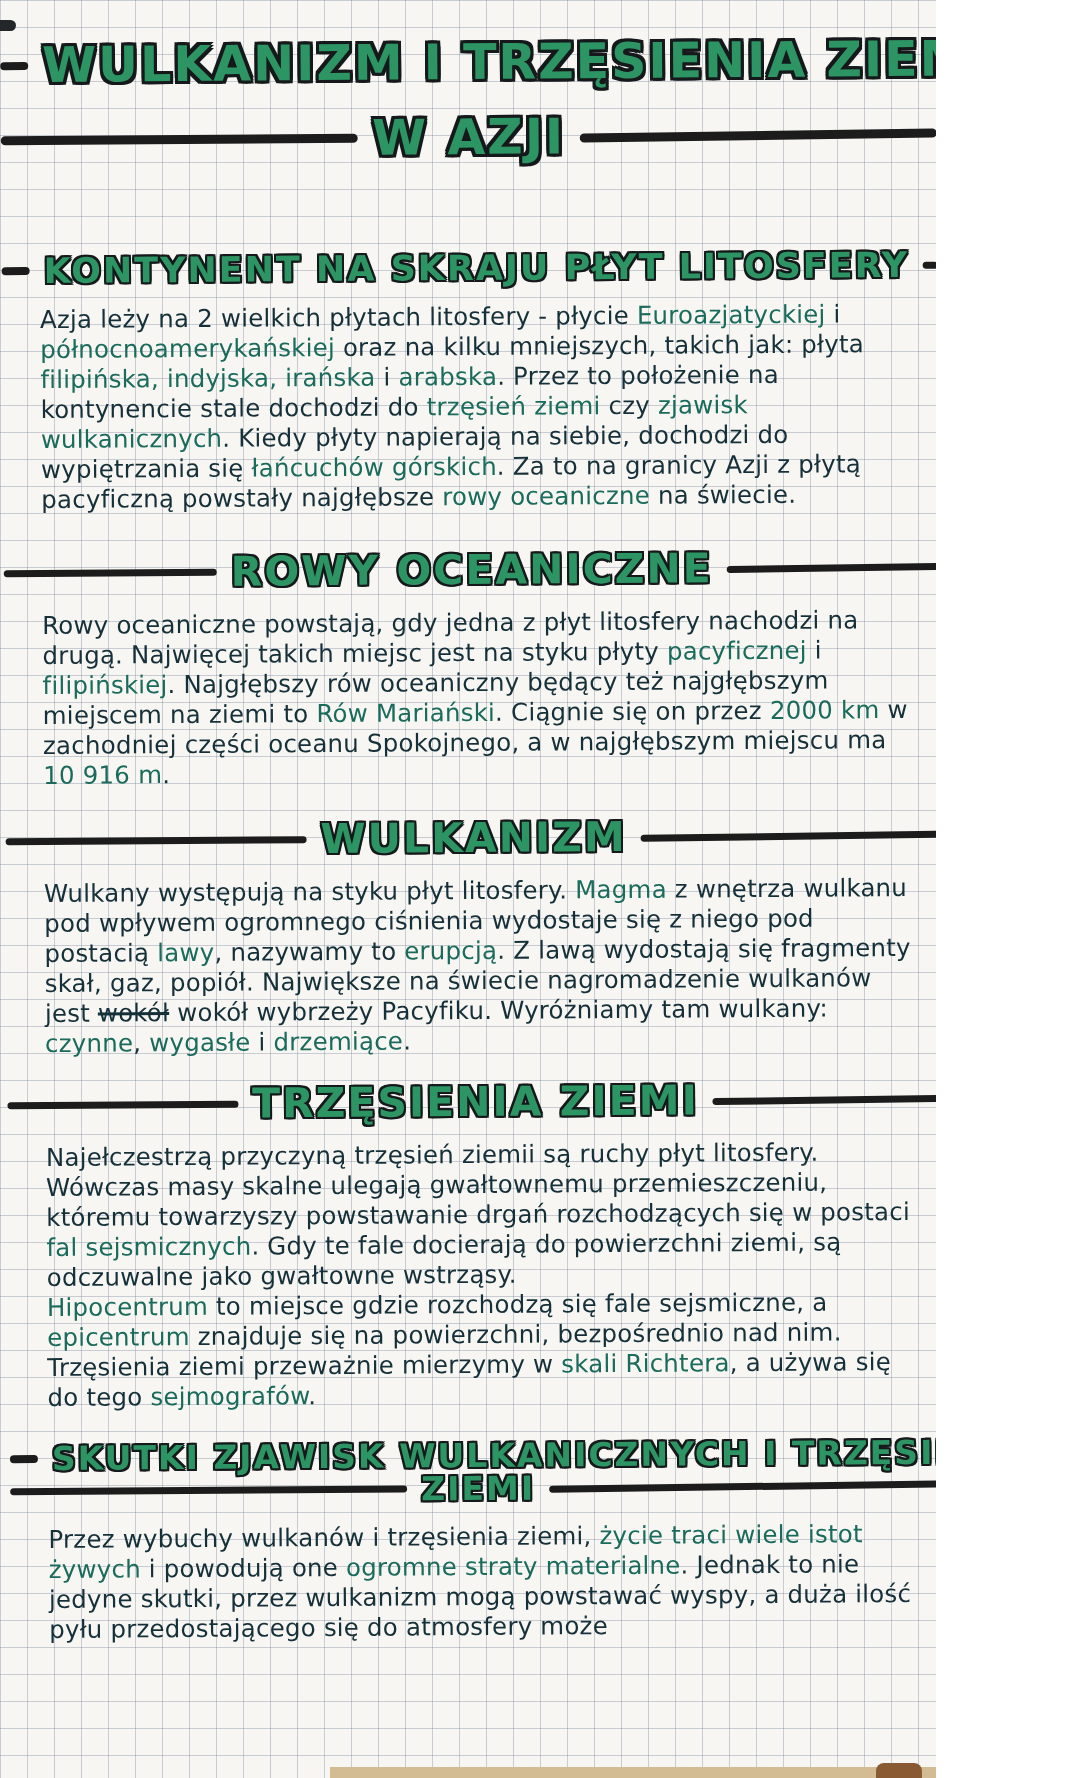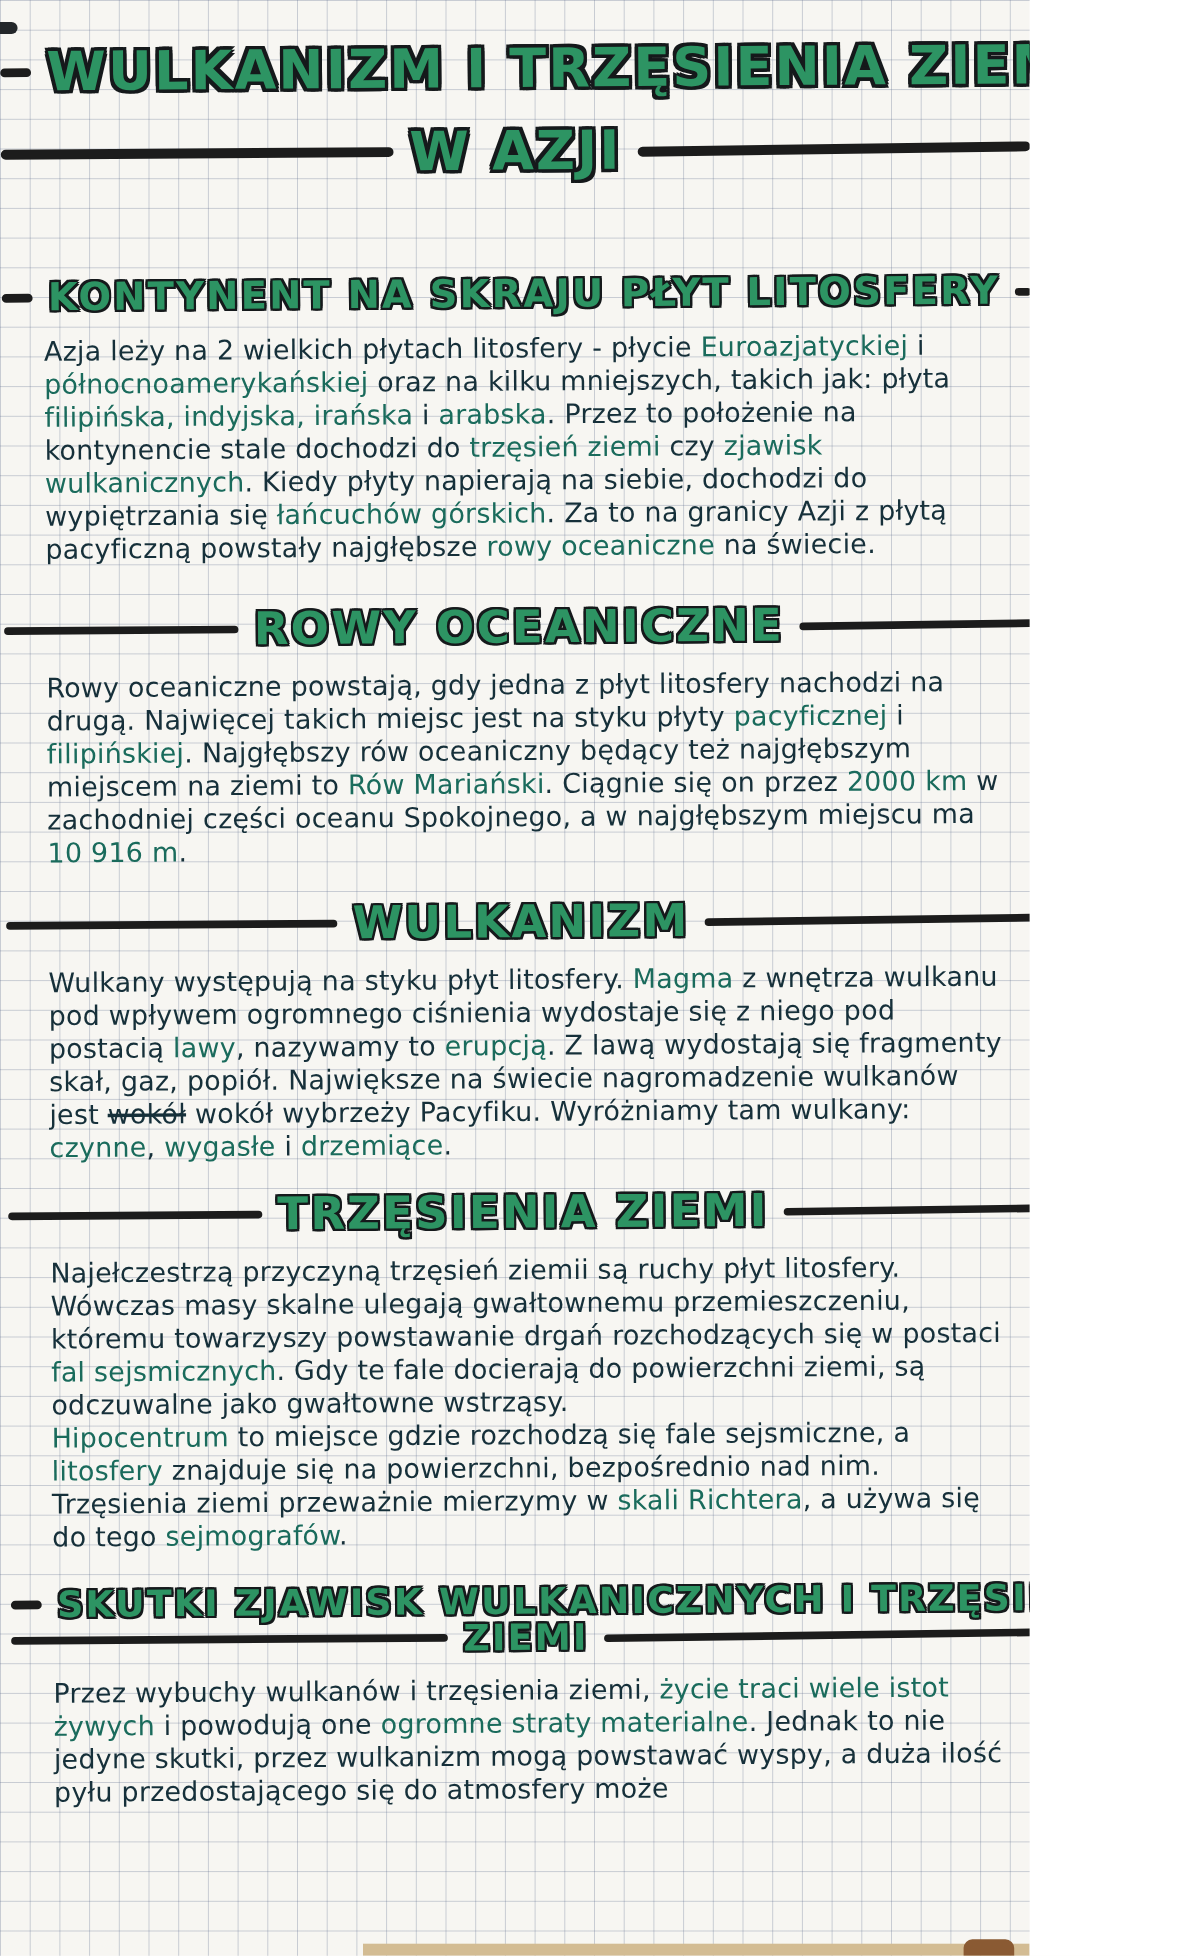--- a/index.html
+++ b/index.html
@@ -127,7 +127,7 @@
       <span class="hline grow r-tiny"></span>
     </div>
     <p class="para"><span class="seg-plain">Najełczestrzą przyczyną trzęsień ziemii są ruchy płyt litosfery. Wówczas masy skalne ulegają gwałtownemu przemieszczeniu, któremu towarzyszy powstawanie drgań rozchodzących się w postaci </span><span class="seg-accent">fal sejsmicznych</span><span class="seg-plain">. Gdy te fale docierają do powierzchni ziemi, są odczuwalne jako gwałtowne wstrząsy.
-</span><span class="seg-accent">Hipocentrum</span><span class="seg-plain"> to miejsce gdzie rozchodzą się fale sejsmiczne, a </span><span class="seg-accent">litosfery</span><span class="seg-plain"> znajduje się na powierzchni, bezpośrednio nad nim.
+</span><span class="seg-accent">Hipocentrum</span><span class="seg-plain"> to miejsce gdzie rozchodzą się fale sejsmiczne, a </span><span class="seg-accent">epicentrum</span><span class="seg-plain"> znajduje się na powierzchni, bezpośrednio nad nim.
 Trzęsienia ziemi przeważnie mierzymy w </span><span class="seg-accent">skali Richtera</span><span class="seg-plain">, a używa się do tego </span><span class="seg-accent">sejmografów</span><span class="seg-plain">.</span></p>
 
     <div class="hrow mt-h5">

